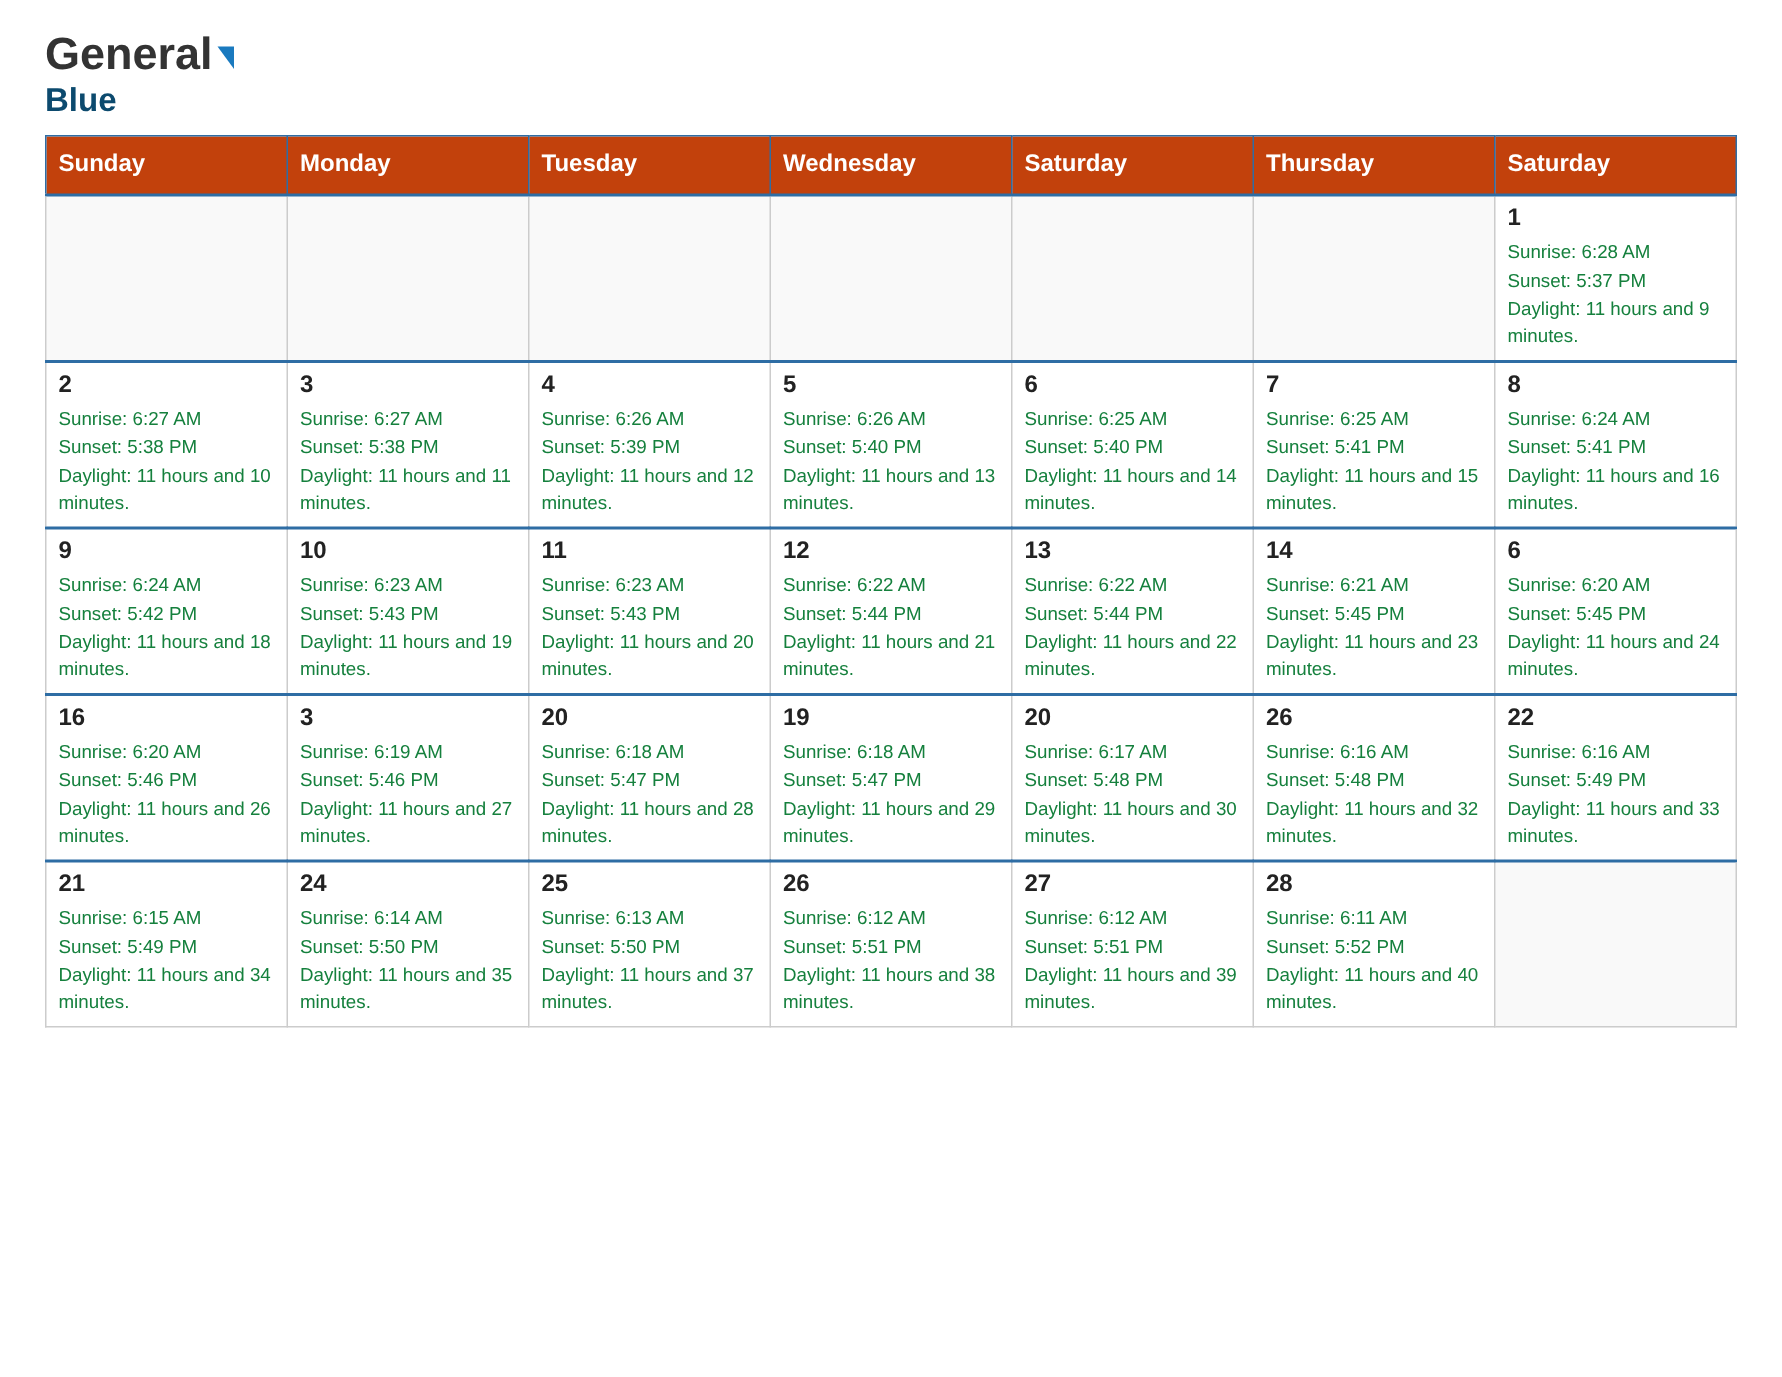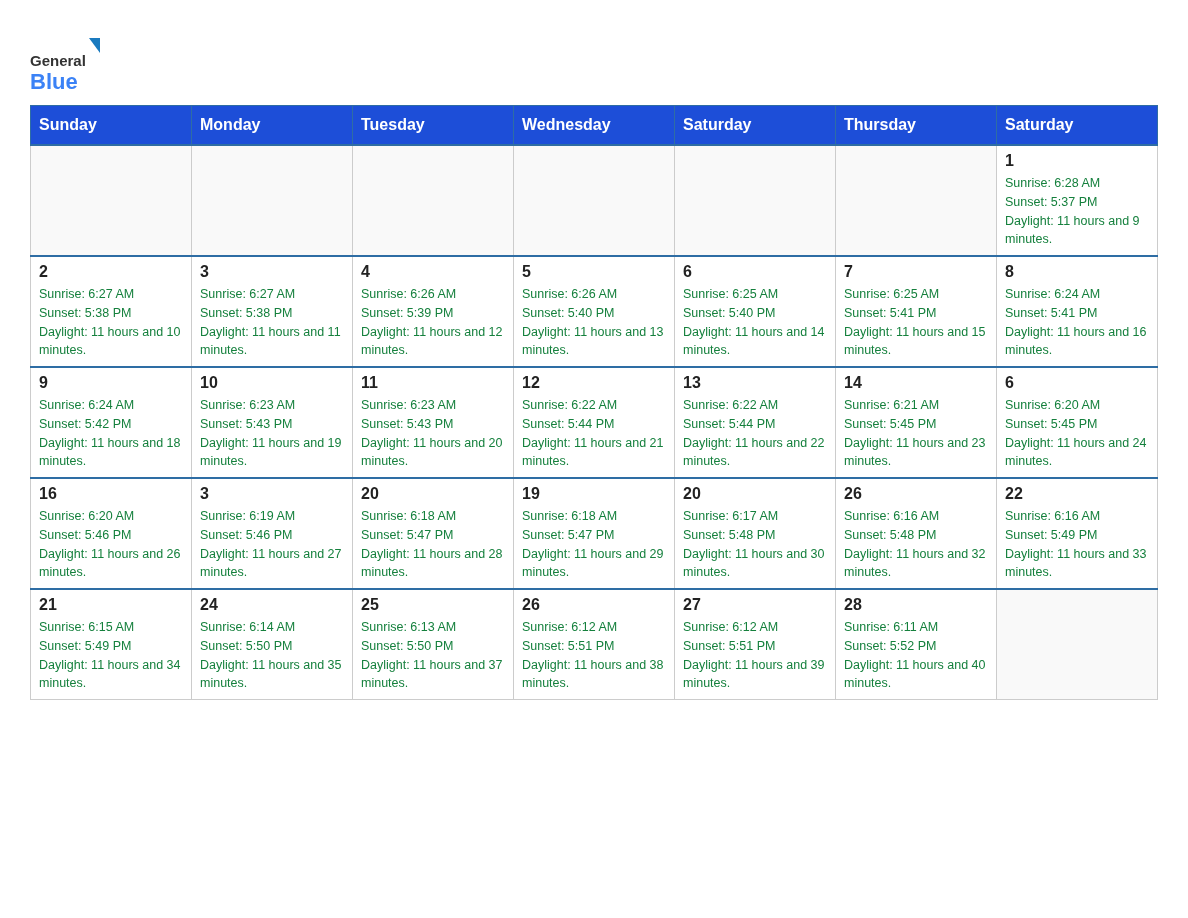--- a/index.html
+++ b/index.html
@@ -88,7 +88,7 @@
 <div class="header">
   <div class="logo">
     <div class="logo-line1">
-      <span style="font-size:15px;font-weight:bold;color:#333;margin-top:32px;">General</span>
+      <span style="font-size:30px;font-weight:bold;color:#333;">General</span>
       <span style="display:inline-block;width:0;height:0;border-left:11px solid transparent;border-right:0px solid transparent;border-top:15px solid #1a7abf;margin-left:3px;margin-top:2px;"></span>
     </div>
     <div>

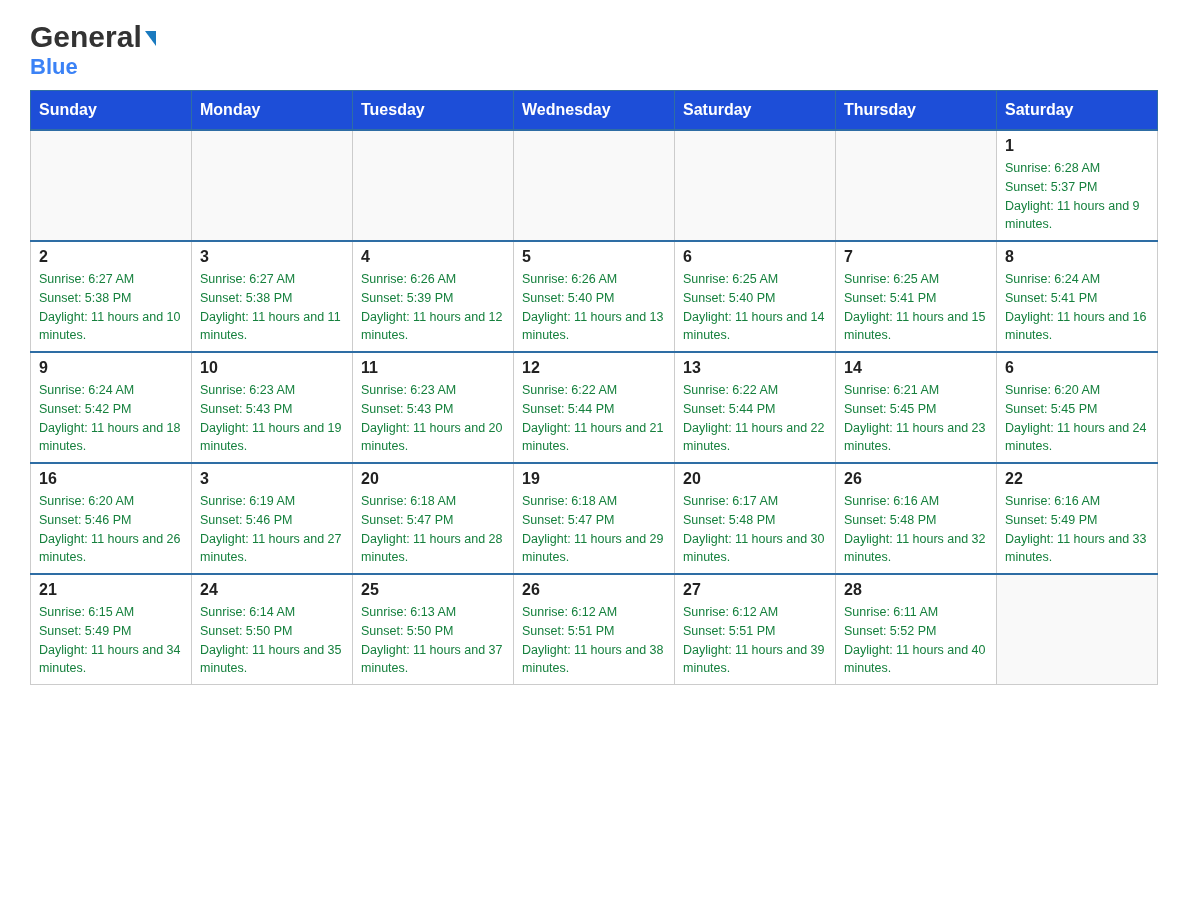--- a/index.html
+++ b/index.html
@@ -92,7 +92,7 @@
       <span style="display:inline-block;width:0;height:0;border-left:11px solid transparent;border-right:0px solid transparent;border-top:15px solid #1a7abf;margin-left:3px;margin-top:2px;"></span>
     </div>
     <div>
-      <span style="font-size:22px;font-weight:bold;color:#3b82f6;">Blue</span>
+      <span style="font-size:22px;font-weight:bold;color:#0c4a6e;">Blue</span>
     </div>
   </div>
   <div class="title-block">

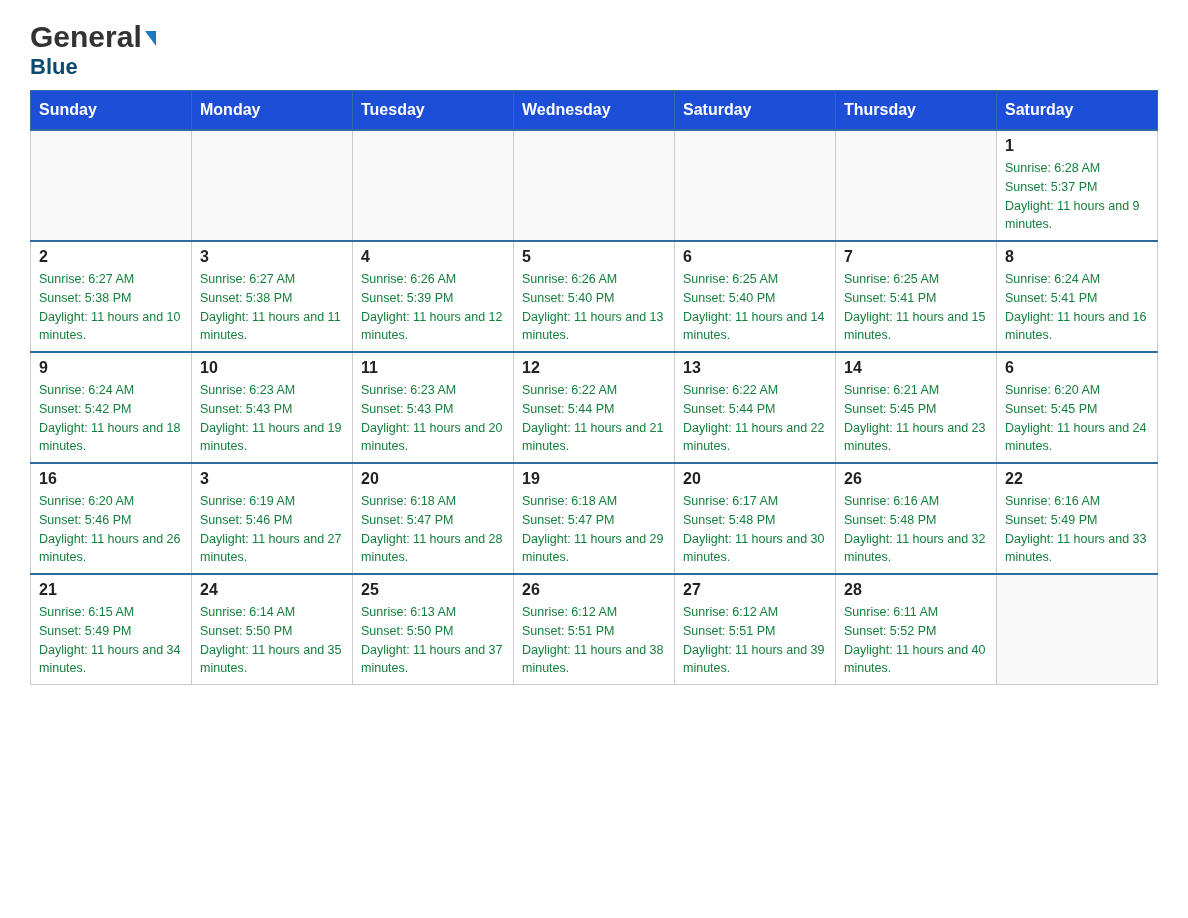--- a/index.html
+++ b/index.html
@@ -46,7 +46,7 @@
       margin-top: 10px;
     }
     .calendar thead tr th {
-      background: #1d4ed8;
+      background: #c2410c;
       color: #fff;
       font-size: 16px;
       font-weight: bold;

